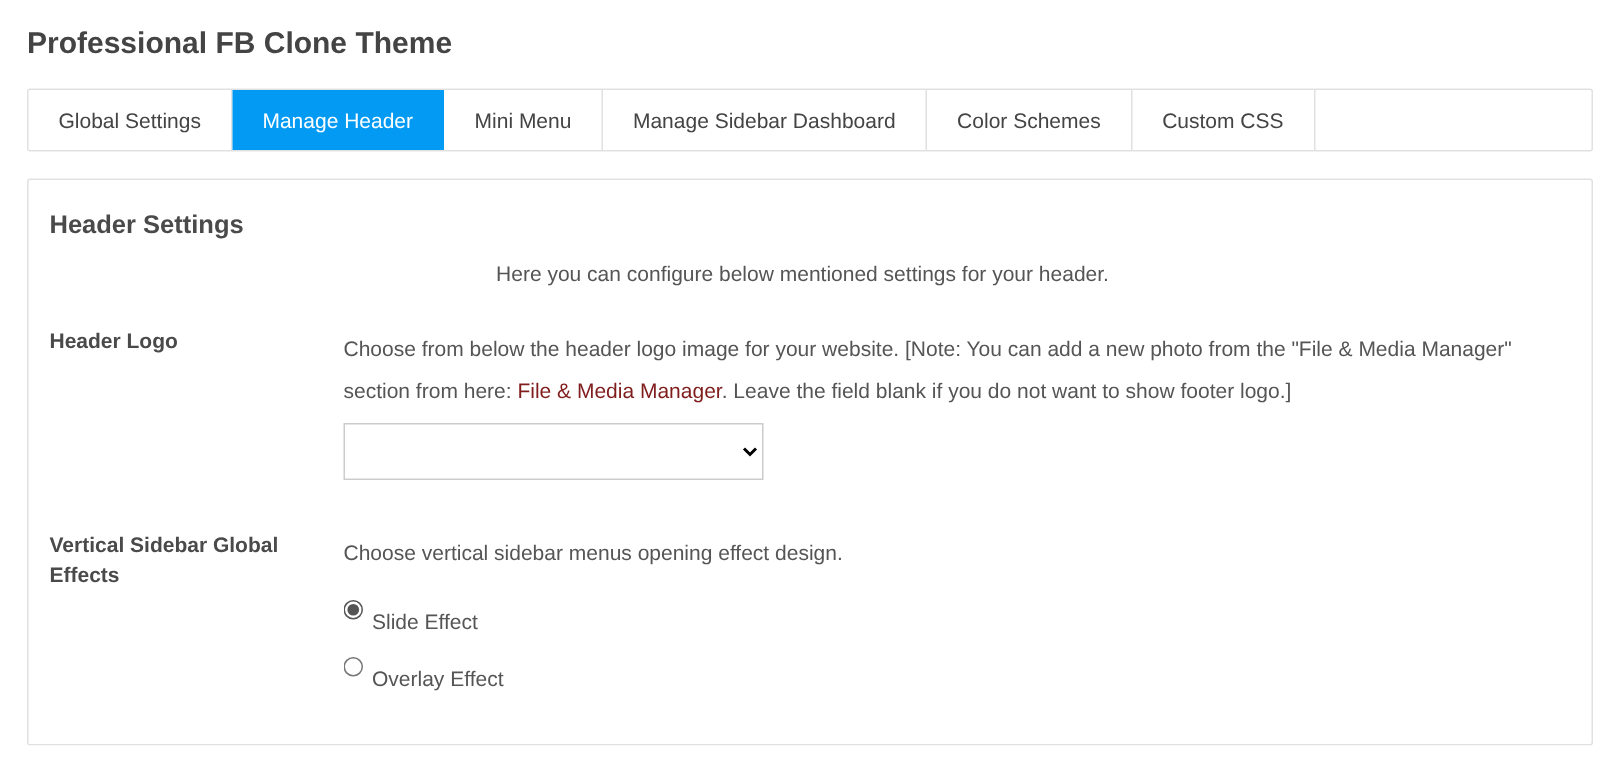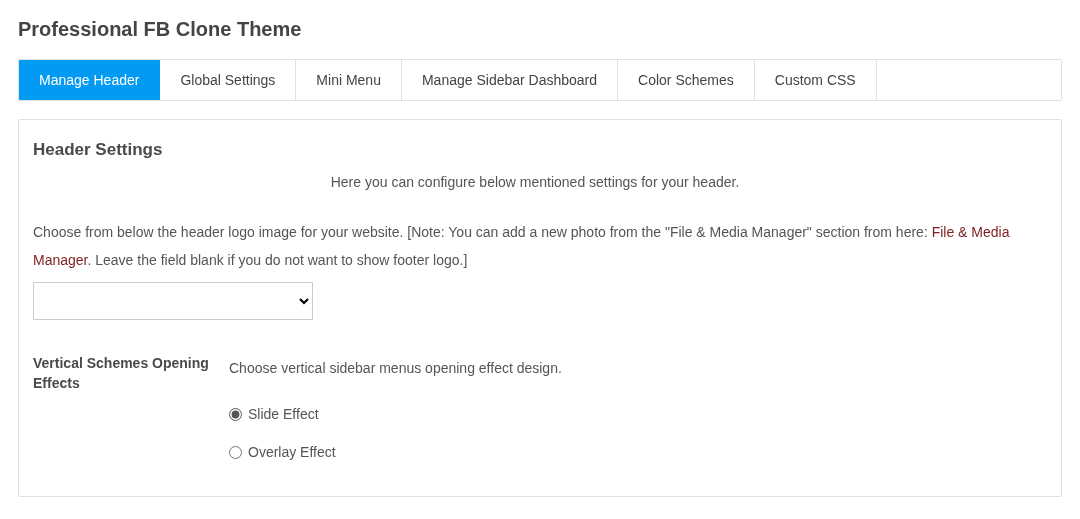--- a/index.html
+++ b/index.html
@@ -110,8 +110,8 @@
 <h1 class="page-title">Professional FB Clone Theme</h1>
 
 <div class="tabs">
+  <div class="tab">Global Settings</div>
   <div class="tab active">Manage Header</div>
-  <div class="tab">Global Settings</div>
   <div class="tab">Mini Menu</div>
   <div class="tab">Manage Sidebar Dashboard</div>
   <div class="tab">Color Schemes</div>

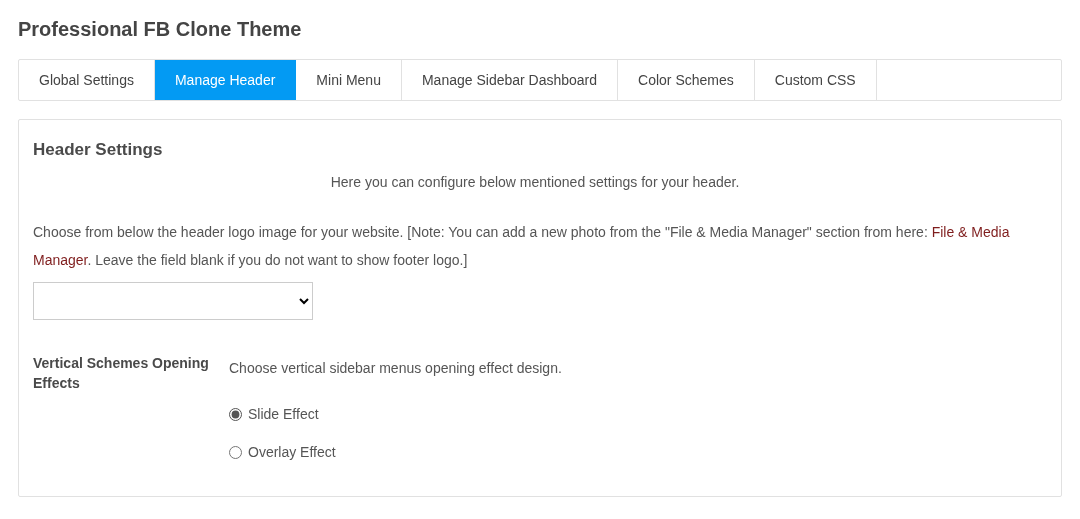--- a/index.html
+++ b/index.html
@@ -125,6 +125,7 @@
   <p class="section-desc">Here you can configure below mentioned settings for your header.</p>
 
   <div class="form-row">
+    <div class="form-label-col">Header Logo</div>
     <div class="form-field-col">
       <span>Choose from below the header logo image for your website. [Note: You can add a new photo from the "File &amp; Media Manager" section from here: </span><a href="#">File &amp; Media Manager</a><span>. Leave the field blank if you do not want to show footer logo.]</span>
       <br>

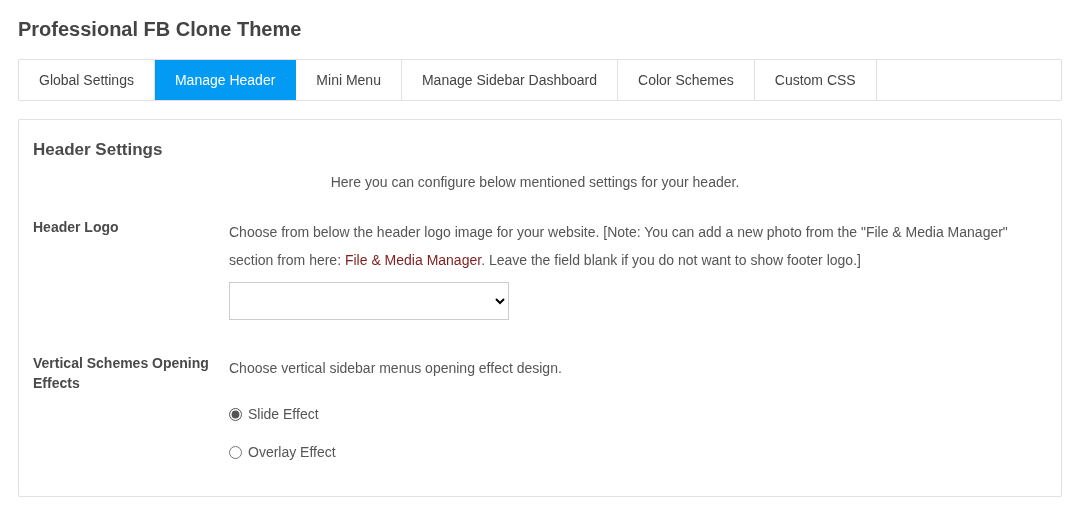--- a/index.html
+++ b/index.html
@@ -136,7 +136,7 @@
   </div>
 
   <div class="form-row" style="margin-bottom:0;">
-    <div class="form-label-col">Vertical Schemes Opening Effects</div>
+    <div class="form-label-col">Vertical Sidebar Global Effects</div>
     <div class="form-field-col">
       <span>Choose vertical sidebar menus opening effect design.</span>
       <div class="radio-group">

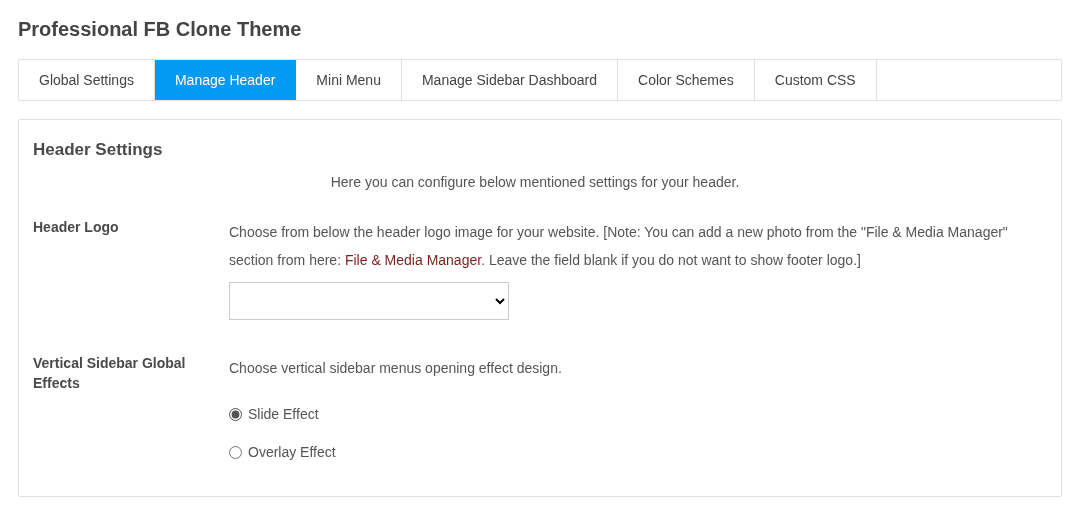--- a/index.html
+++ b/index.html
@@ -94,7 +94,7 @@
   }
   .radio-line {
     display: flex;
-    align-items: center;
+    align-items: flex-start;
     gap: 6px;
     margin-bottom: 10px;
     font-size: 14px;

